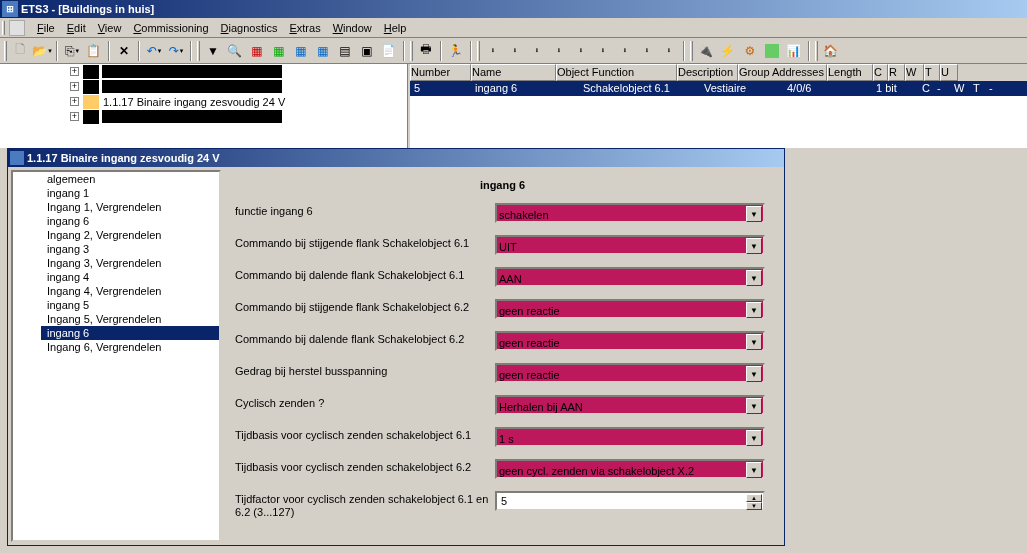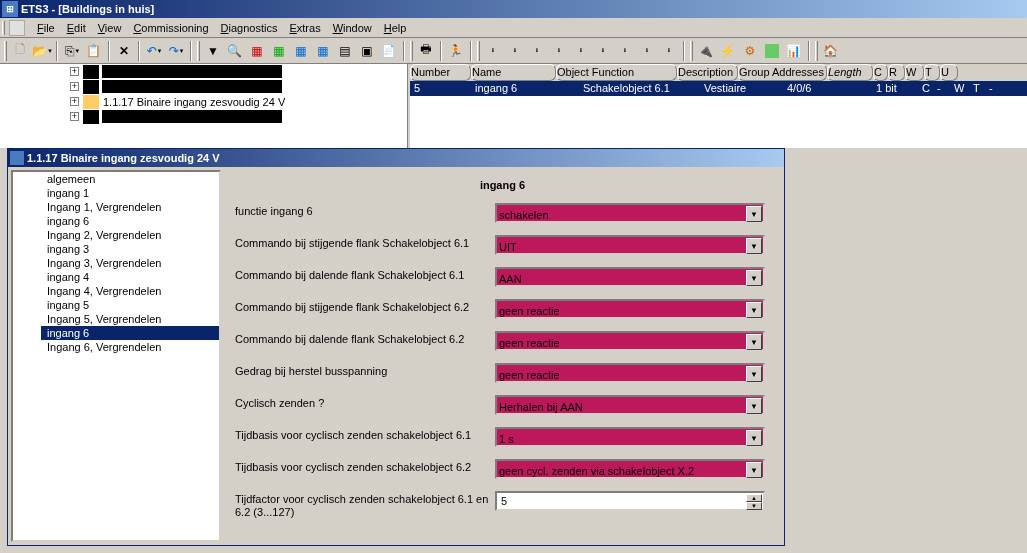--- a/index.html
+++ b/index.html
@@ -34,7 +34,7 @@
 
 .listview { position: absolute; top: 64px; left: 410px; right: 0; height: 84px; background: #fff; }
 .list-header { display: flex; height: 17px; background: #d4d0c8; }
-.list-header .col { border-right: 1px solid #808080; border-bottom: 1px solid #808080; border-top:1px solid #fff; border-left:1px solid #fff; padding: 1px 0; font-size: 11px; overflow:hidden;border-radius:6px; }
+.list-header .col { border-right: 1px solid #808080; border-bottom: 1px solid #808080; border-top:1px solid #fff; border-left:1px solid #fff; padding: 1px 0; font-size: 11px; overflow:hidden; }
 .list-row { display: flex; height: 15px; background: #0a246a; color: #fff; }
 .list-row .cell { padding: 1px 4px; font-size: 11px; overflow:hidden; }
 

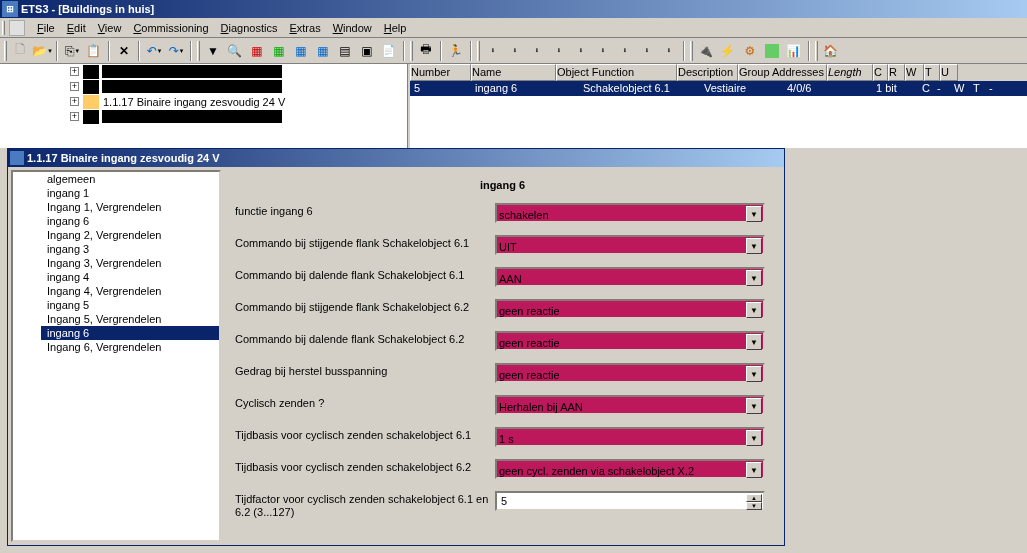--- a/index.html
+++ b/index.html
@@ -164,7 +164,7 @@
       <div class="col" style="width: 121px;">Object Function</div>
       <div class="col" style="width: 61px;">Description</div>
       <div class="col" style="width: 89px;">Group Addresses</div>
-      <div class="col" style="width: 46px; font-style: italic;">Length</div>
+      <div class="col" style="width: 46px;">Length</div>
       <div class="col" style="width: 15px;">C</div>
       <div class="col" style="width: 17px;">R</div>
       <div class="col" style="width: 19px;">W</div>

